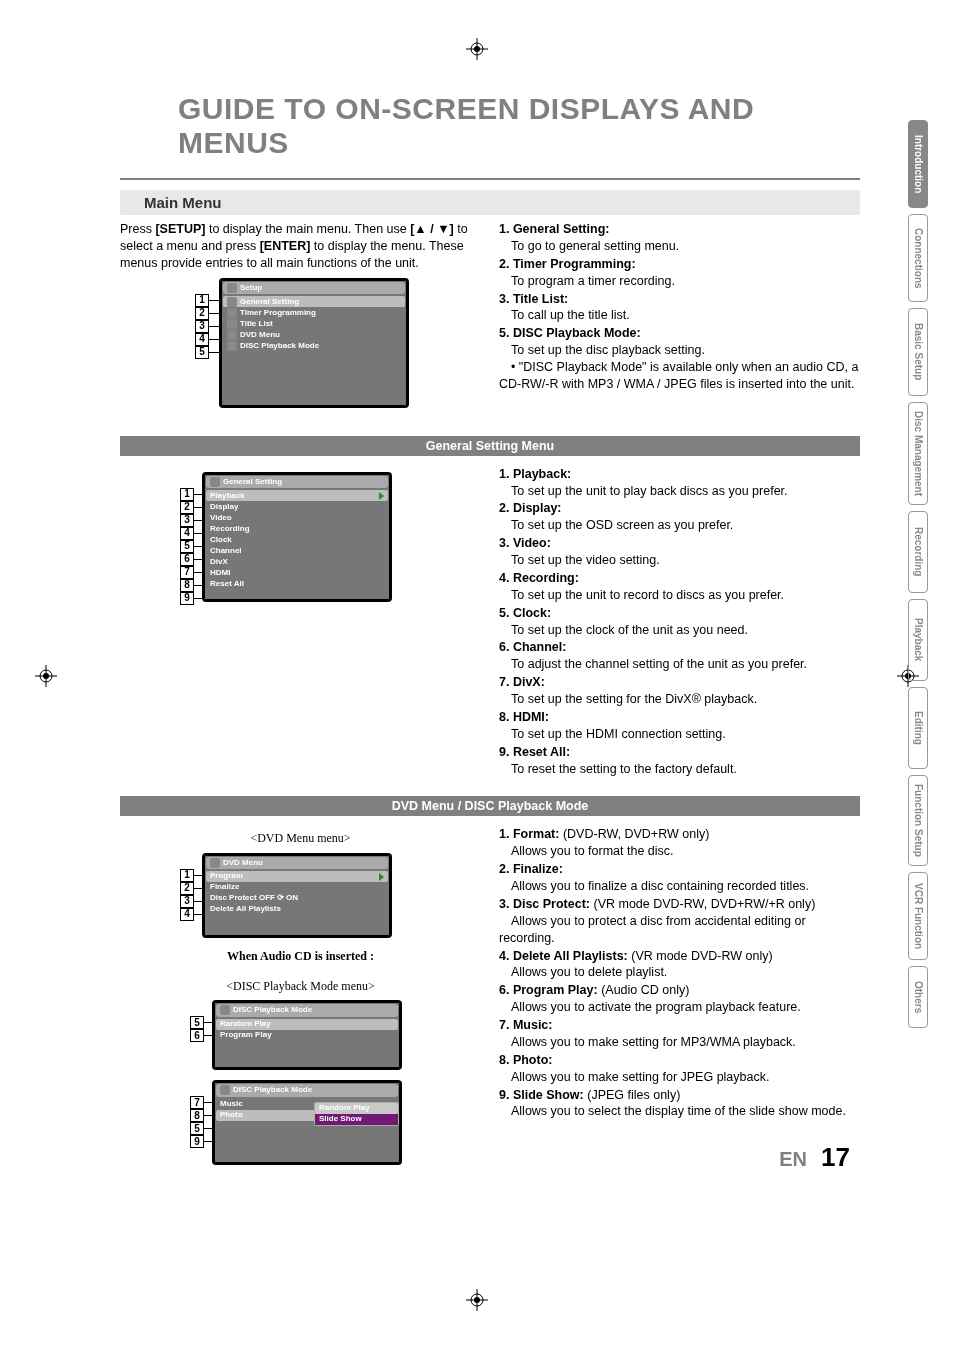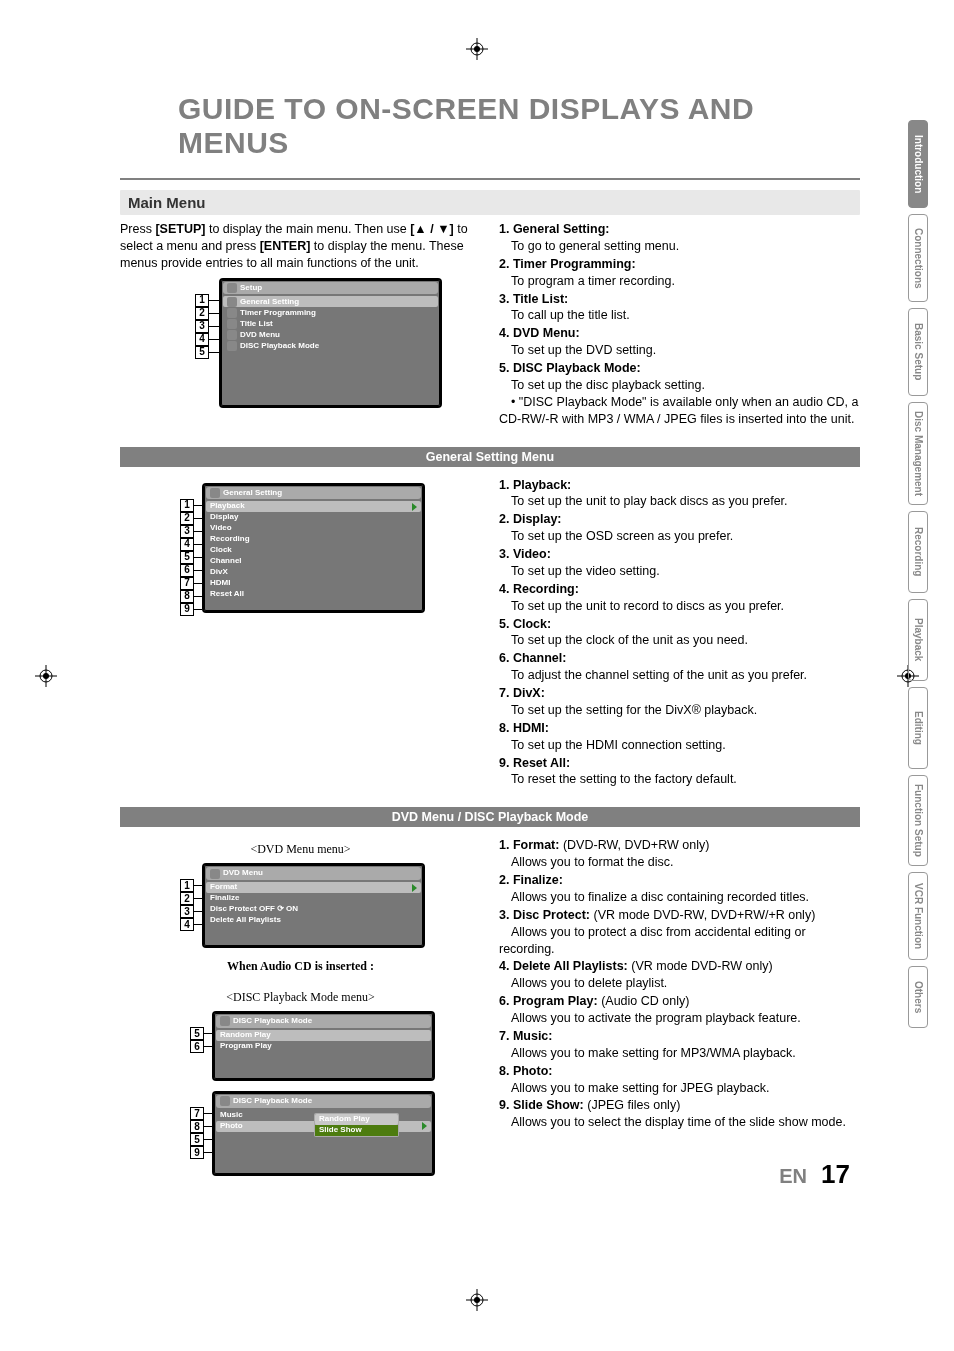--- a/index.html
+++ b/index.html
@@ -51,7 +51,7 @@
 
   .section-header{
     background:var(--verylightgrey);
-    padding:4px 8px;
+    padding:4px 24px;
     font-weight:bold;
     font-size:15px;
     color:#333;

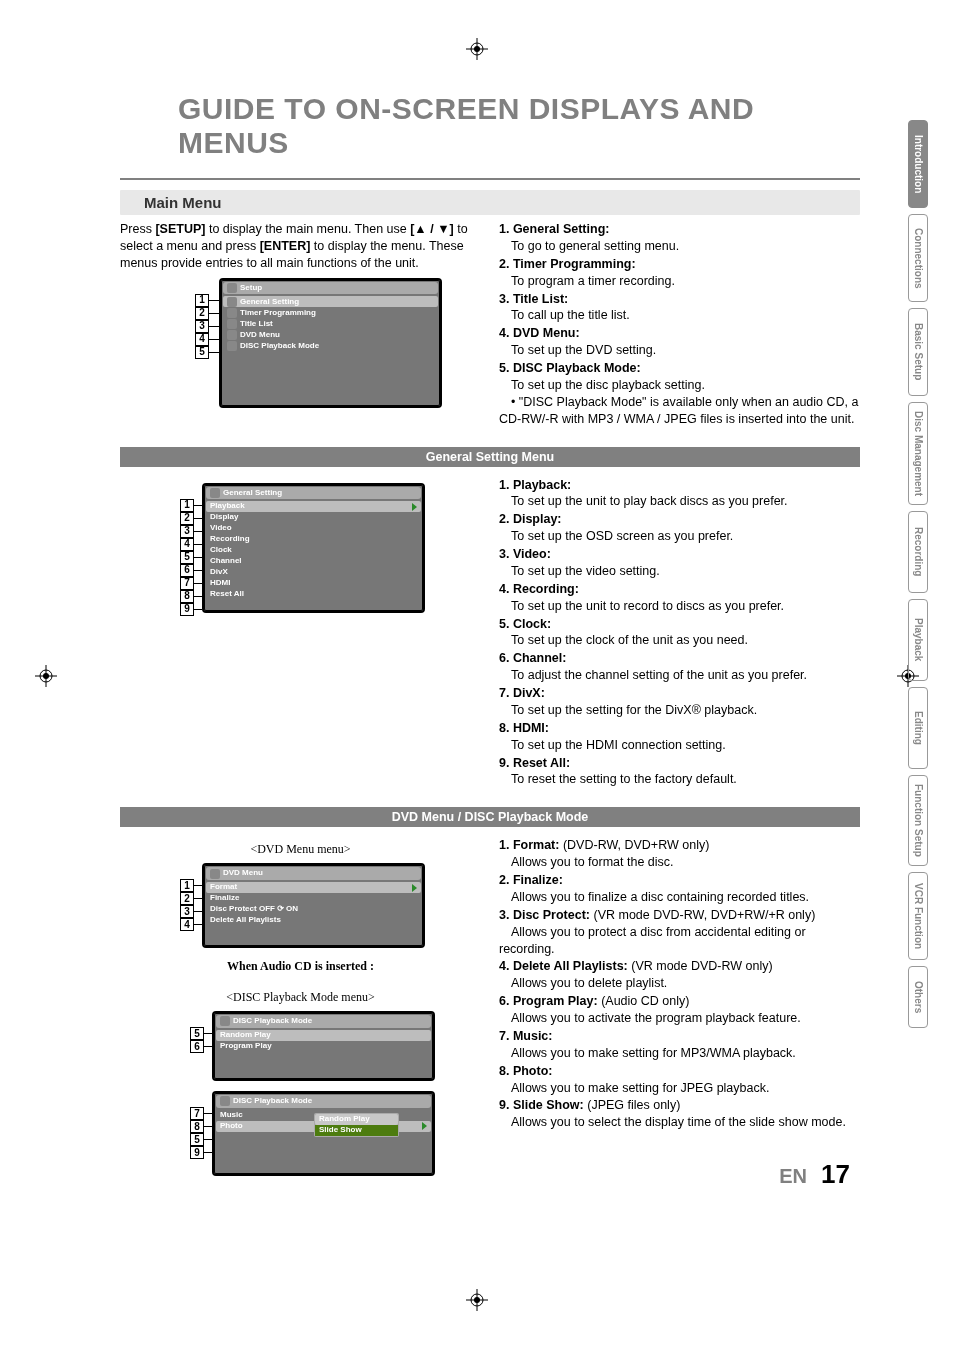--- a/index.html
+++ b/index.html
@@ -128,7 +128,7 @@
   .osd-wrap.small-indent{margin-left:60px;}
   .osd-wrap.far-indent{margin-left:70px;}
   .osd{
-    width:223px;
+    width:190px;
     border:2px solid #000;
     border-radius:4px;
     background:#777;

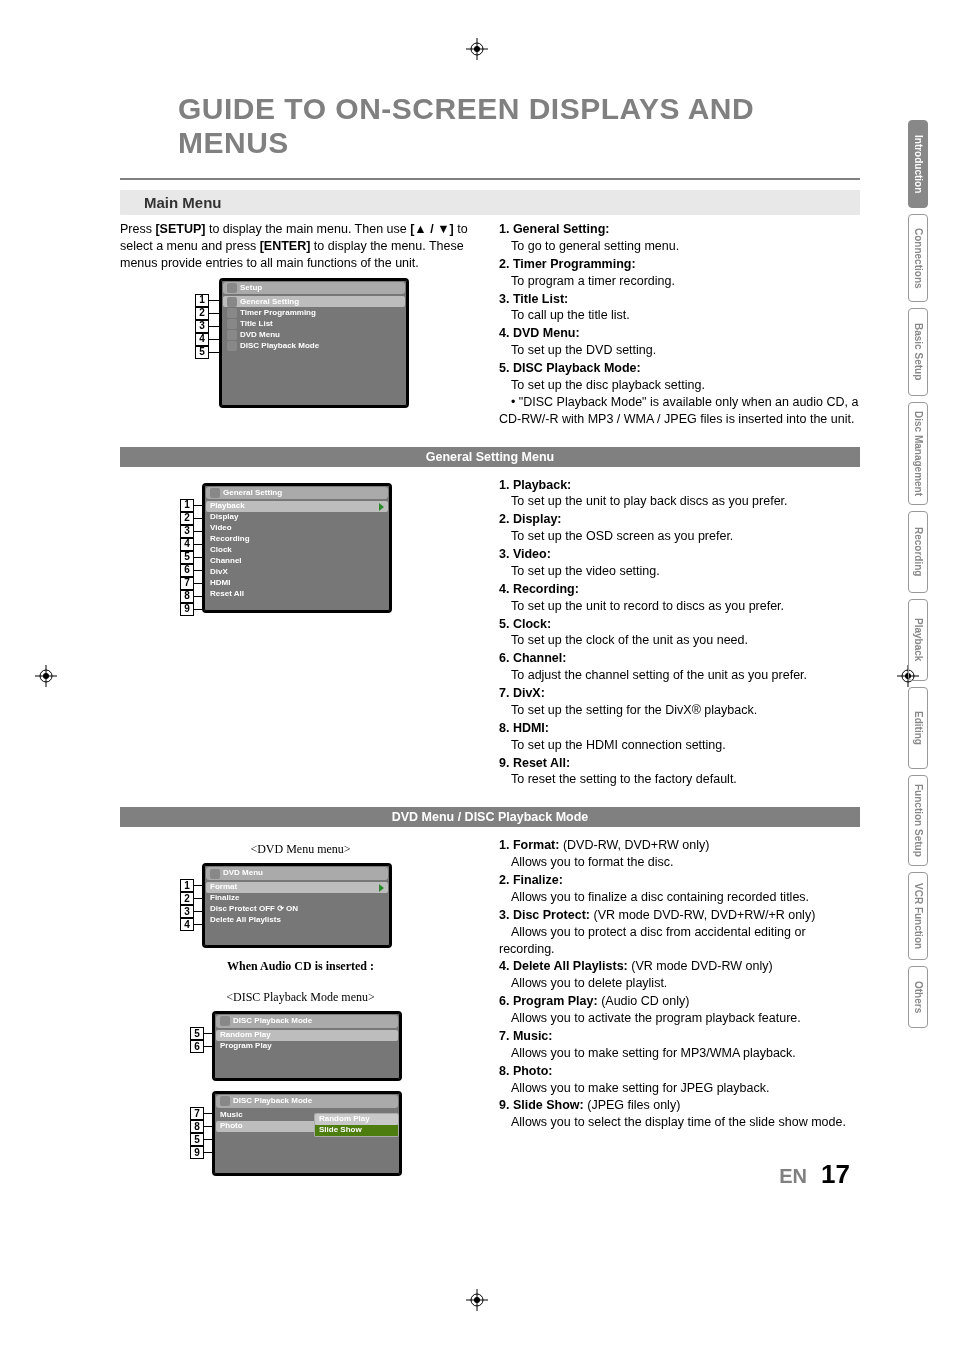--- a/index.html
+++ b/index.html
@@ -350,7 +350,6 @@
         <li><span class="lbl">1. General Setting:</span><br><span class="indent">To go to general setting menu.</span></li>
         <li><span class="lbl">2. Timer Programming:</span><br><span class="indent">To program a timer recording.</span></li>
         <li><span class="lbl">3. Title List:</span><br><span class="indent">To call up the title list.</span></li>
-        <li><span class="lbl">4. DVD Menu:</span><br><span class="indent">To set up the DVD setting.</span></li>
         <li><span class="lbl">5. DISC Playback Mode:</span><br><span class="indent">To set up the disc playback setting.</span><br><span class="indent">• "DISC Playback Mode" is available only when an audio CD, a CD-RW/-R with MP3 / WMA / JPEG files is inserted into the unit.</span></li>
       </ol>
     </div>

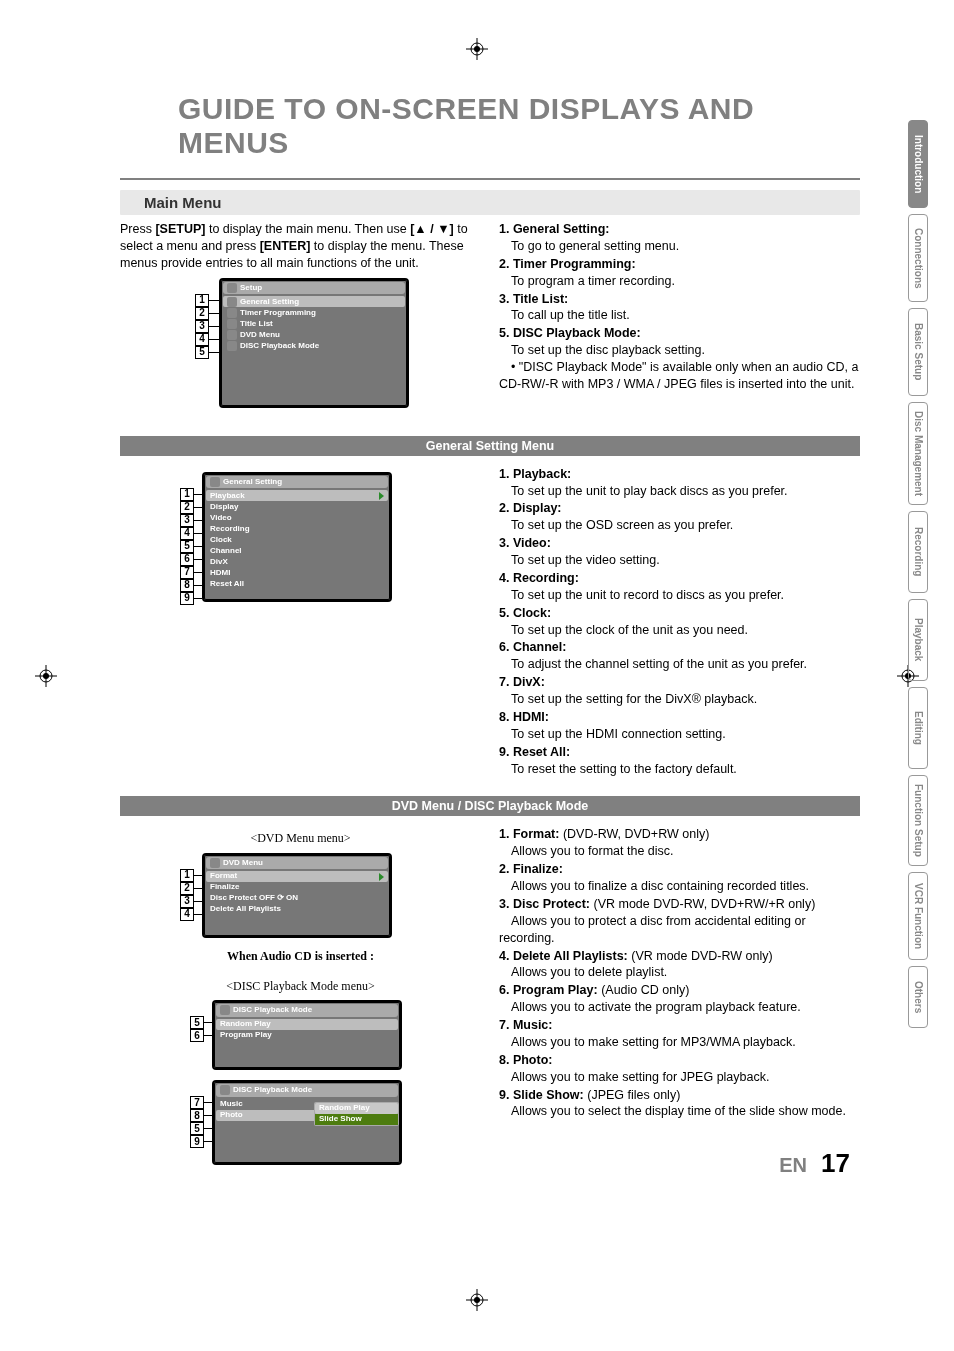--- a/index.html
+++ b/index.html
@@ -480,7 +480,7 @@
               <span>DVD Menu</span>
             </div>
           <div class="osd-item hi">
-              <span>Format</span>
+              <span>Program</span>
               <span class="triangle"></span>
             </div>
           <div class="osd-item">

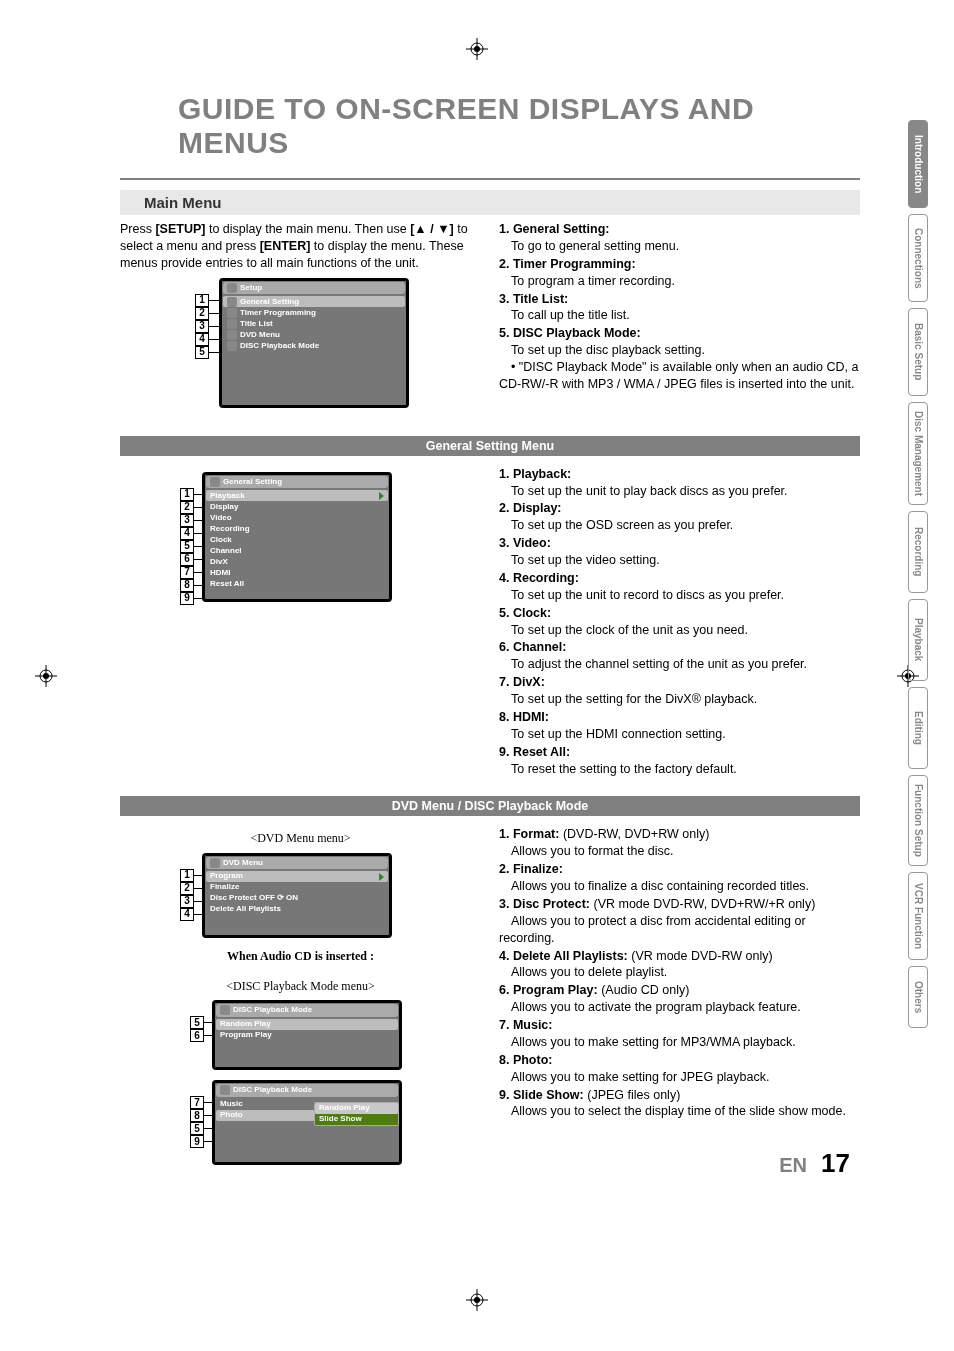--- a/index.html
+++ b/index.html
@@ -176,7 +176,7 @@
     border-radius:2px;
     padding:1px;
   }
-  .osd .submenu .osd-item{color:#fff;background:#4d7c0f;}
+  .osd .submenu .osd-item{color:#fff;background:#701a75;}
   .osd .submenu .osd-item.hi{background:#c8c8c8;}
   .icon-sq{
     width:10px;height:10px;background:#888;border-radius:2px;display:inline-block;flex-shrink:0;

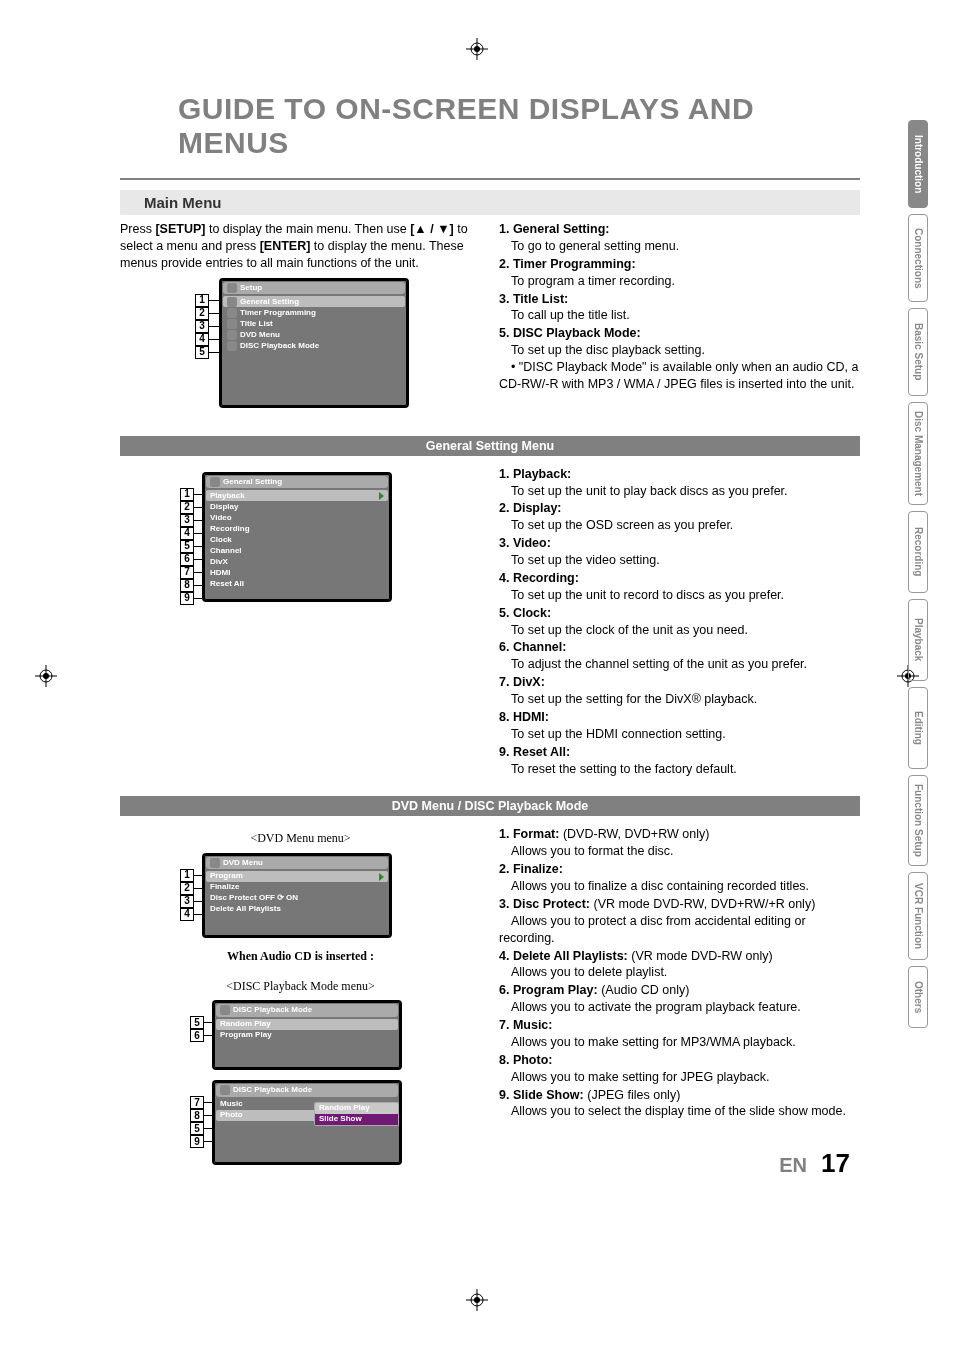--- a/index.html
+++ b/index.html
@@ -233,7 +233,7 @@
   .pagenum{
     position:absolute;
     right:10px;
-    bottom:0;
+    bottom:6px;
     font-size:20px;
     font-weight:bold;
     display:flex;

